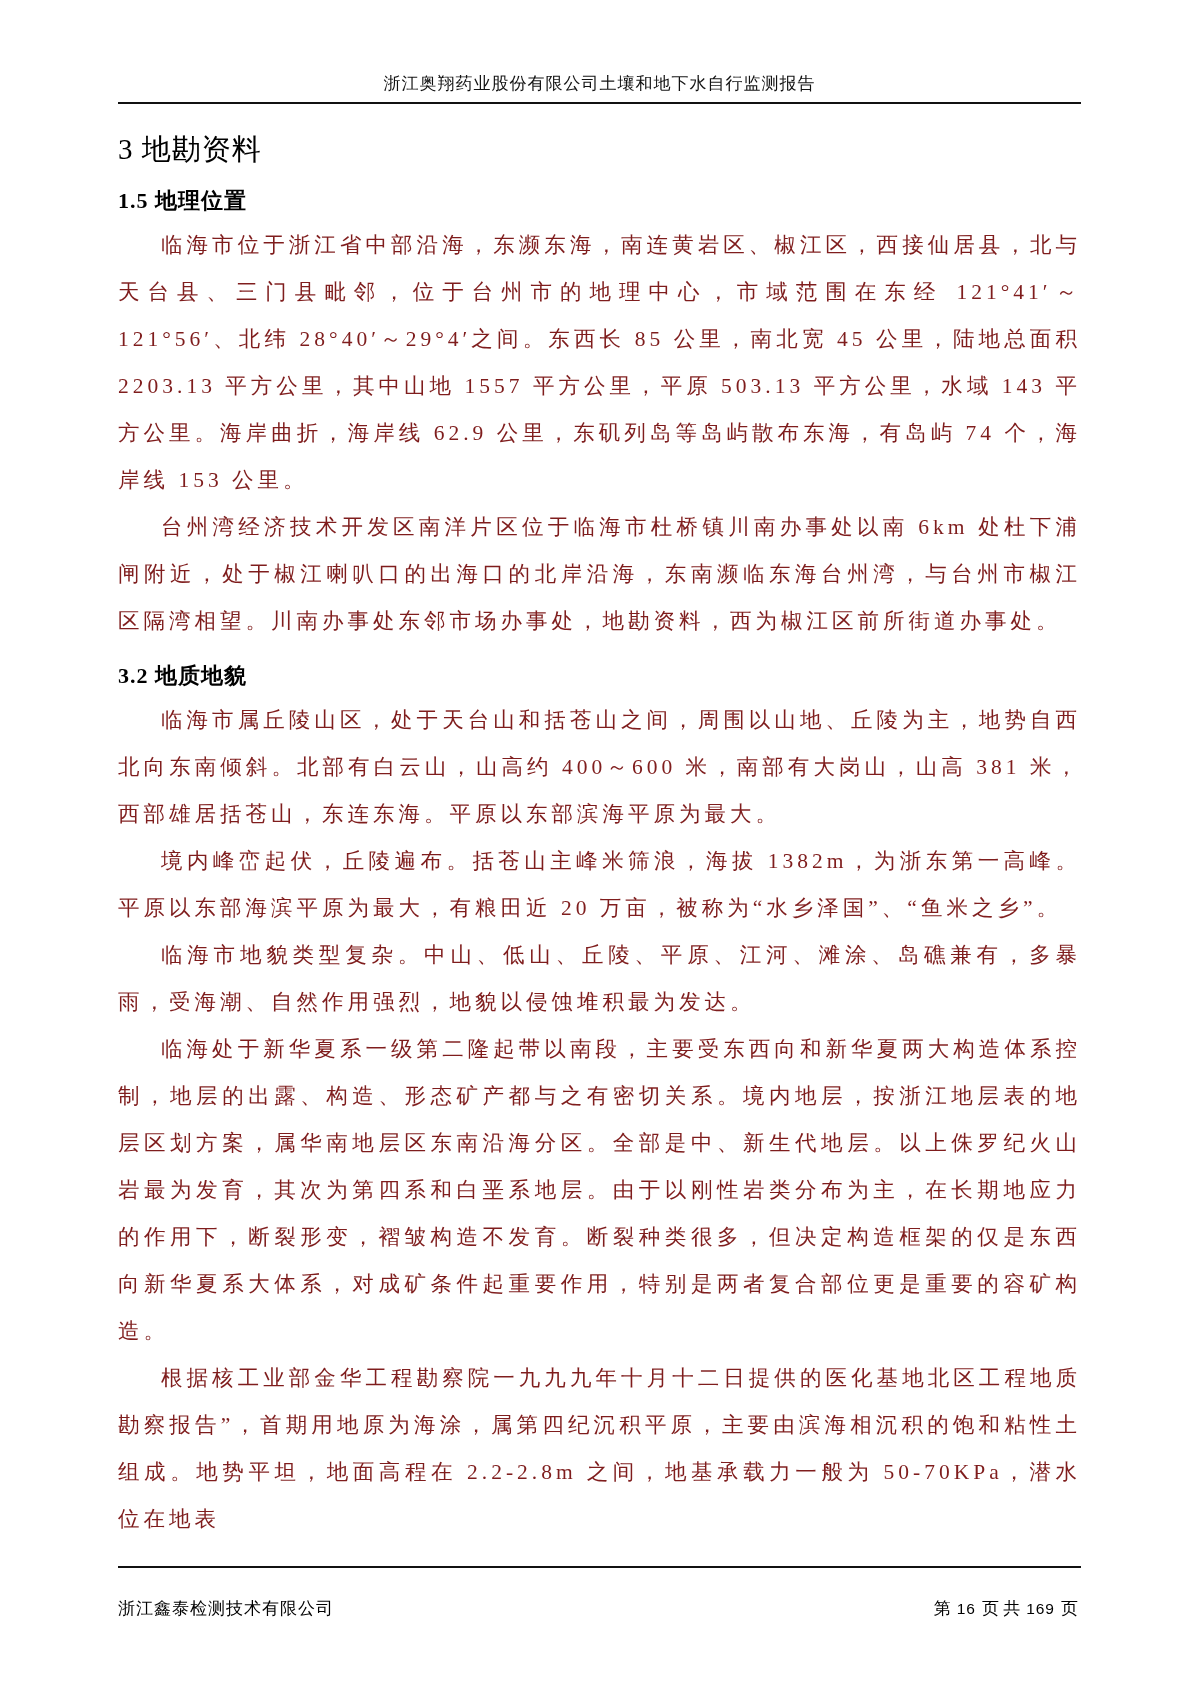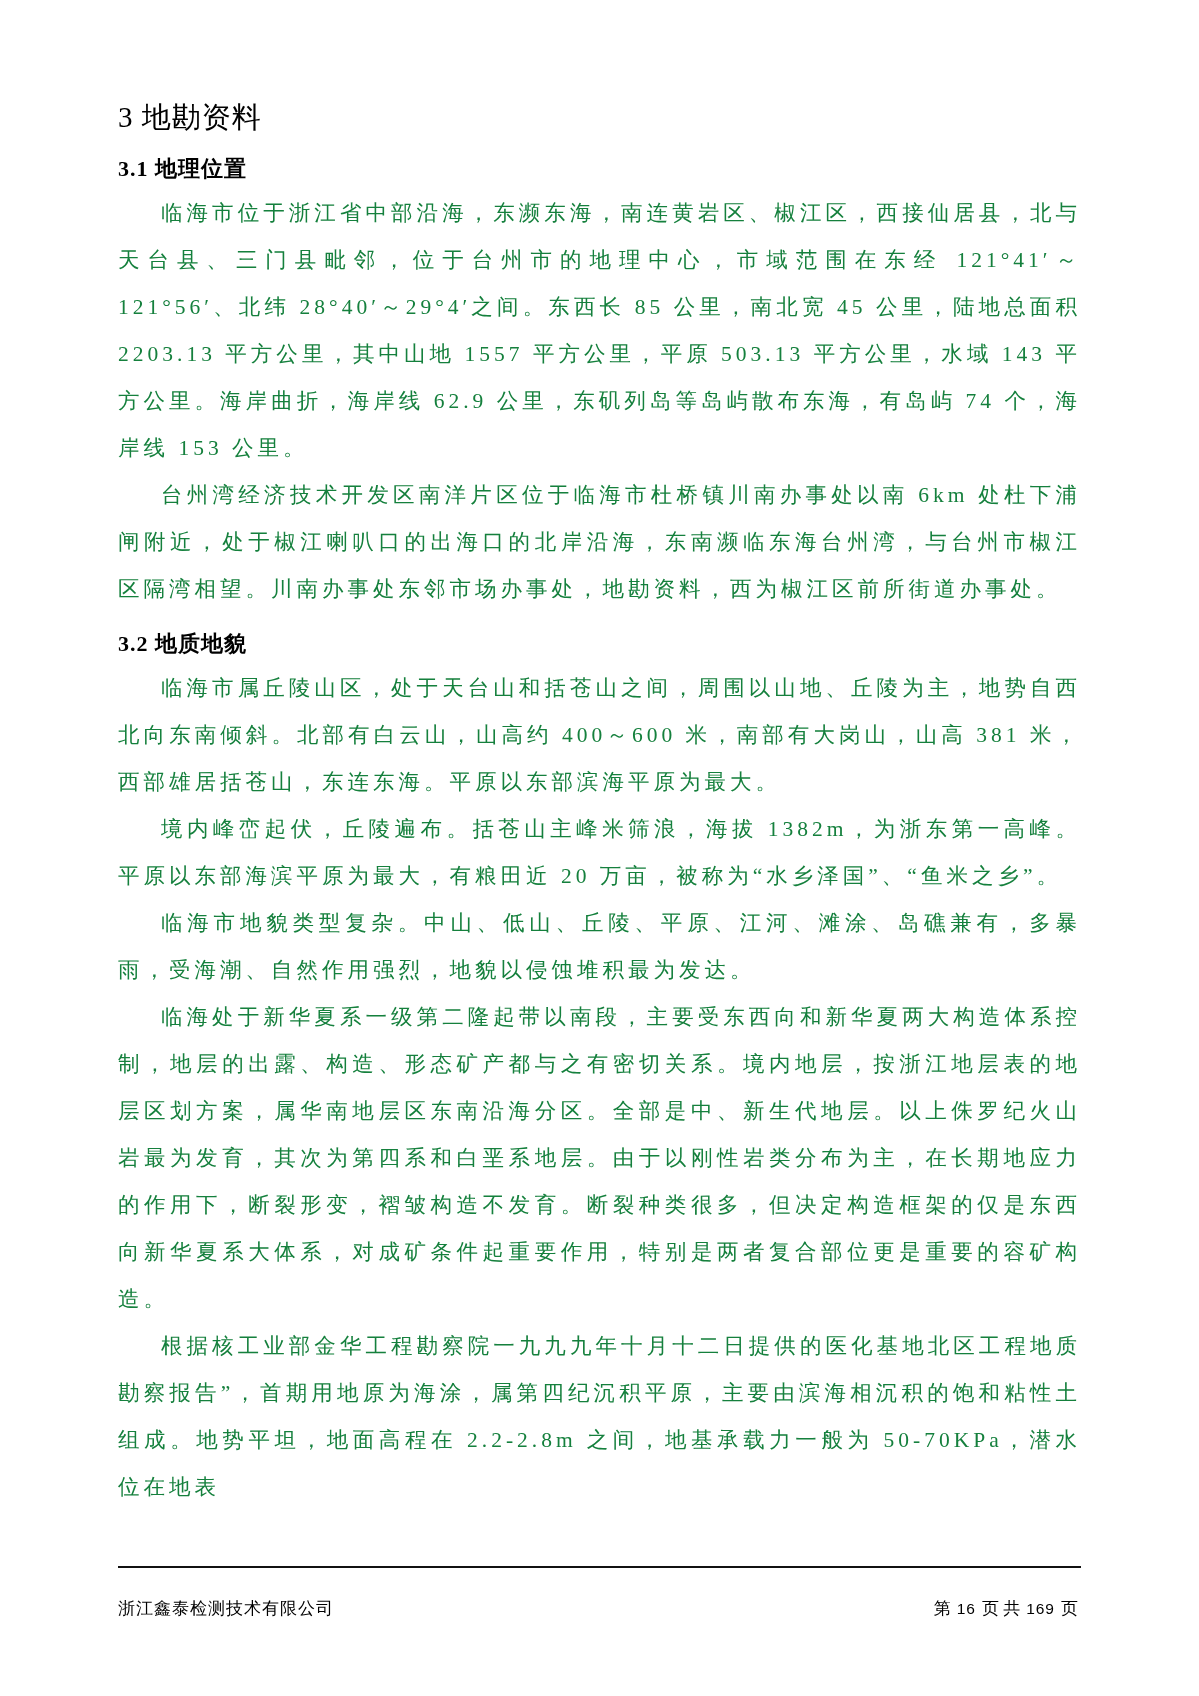--- a/index.html
+++ b/index.html
@@ -81,6 +81,9 @@
 <div class="page">
   <div class="inner">
 
+    <div class="page-header">
+      <div class="header-title">浙江奥翔药业股份有限公司土壤和地下水自行监测报告</div>
+    </div>
 
     <div class="content">
 

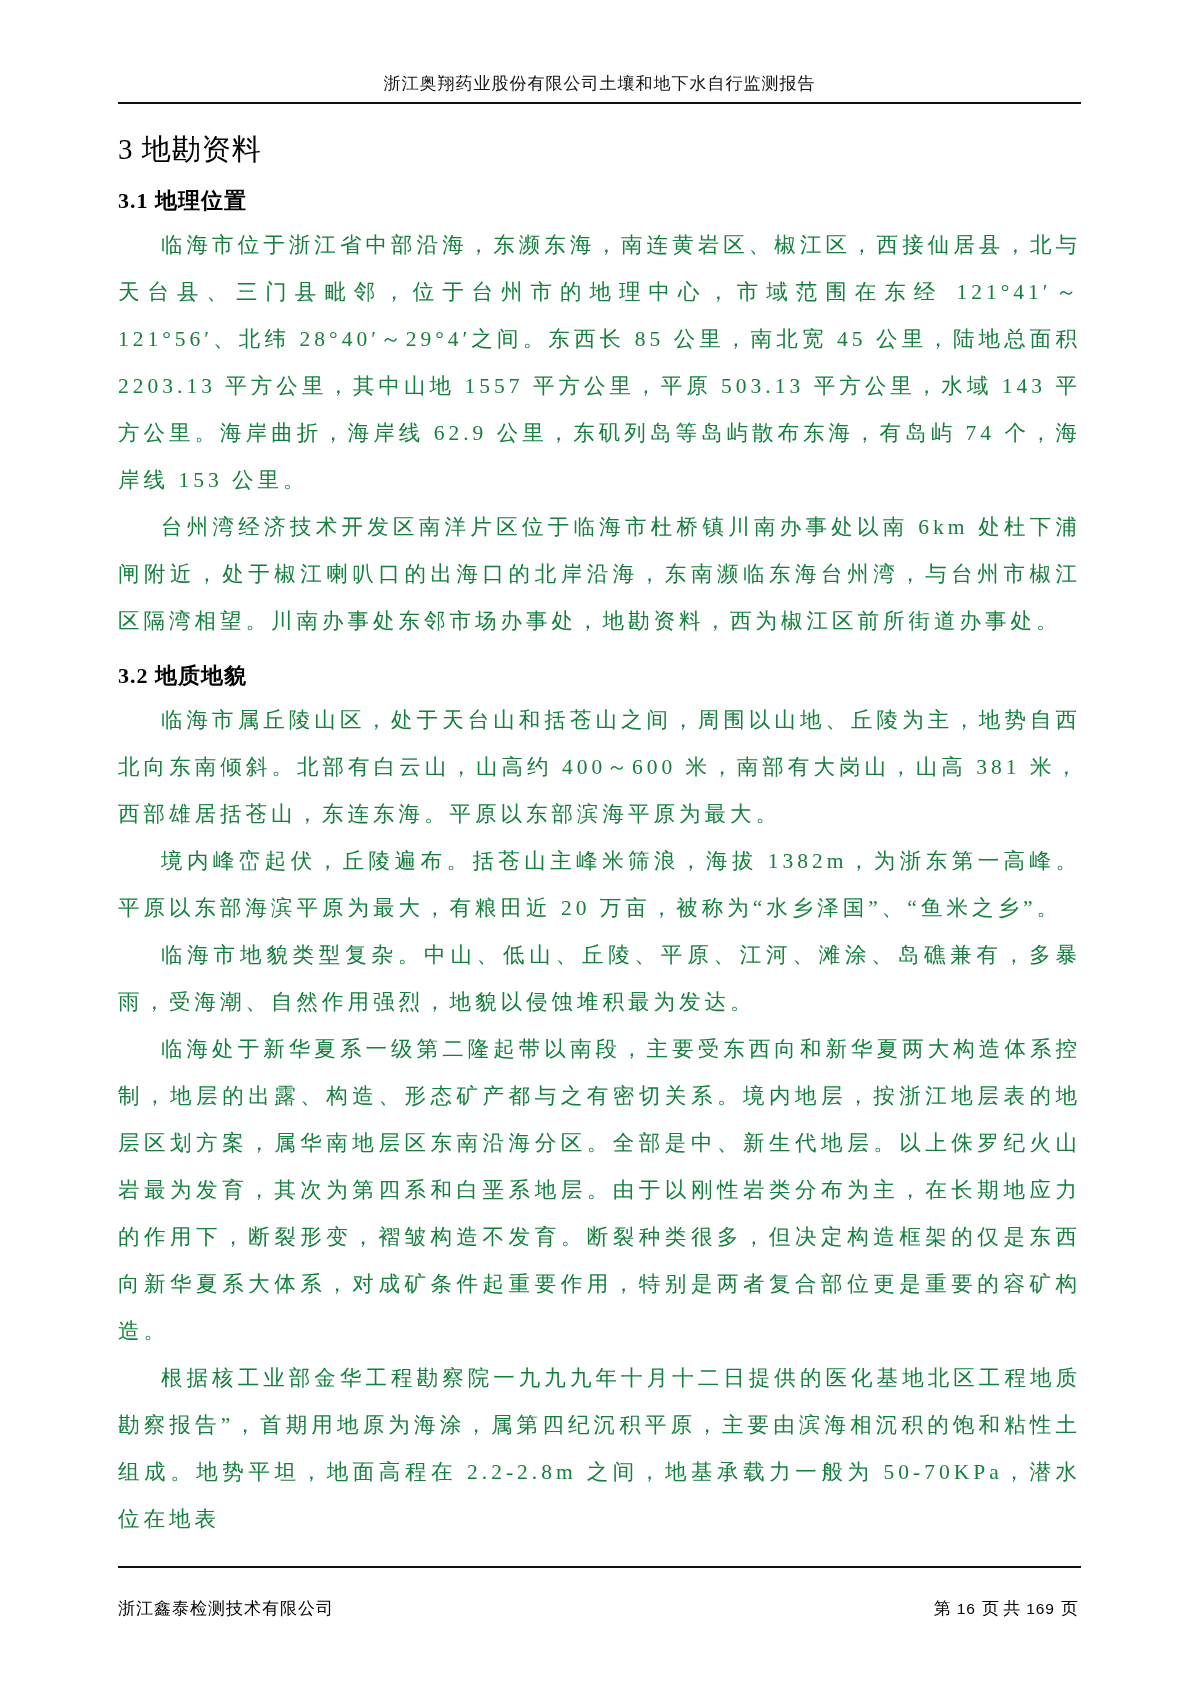--- a/index.html
+++ b/index.html
@@ -89,7 +89,7 @@
 
       <div class="chapter-title">3 地勘资料</div>
 
-      <div class="section-heading">3.1 地理位置</div>
+      <div class="section-heading">1.5 地理位置</div>
 
       <p>临海市位于浙江省中部沿海，东濒东海，南连黄岩区、椒江区，西接仙居县，北与天台县、三门县毗邻，位于台州市的地理中心，市域范围在东经 121°41′～121°56′、北纬 28°40′～29°4′之间。东西长 85 公里，南北宽 45 公里，陆地总面积 2203.13 平方公里，其中山地 1557 平方公里，平原 503.13 平方公里，水域 143 平方公里。海岸曲折，海岸线 62.9 公里，东矶列岛等岛屿散布东海，有岛屿 74 个，海岸线 153 公里。</p>
 

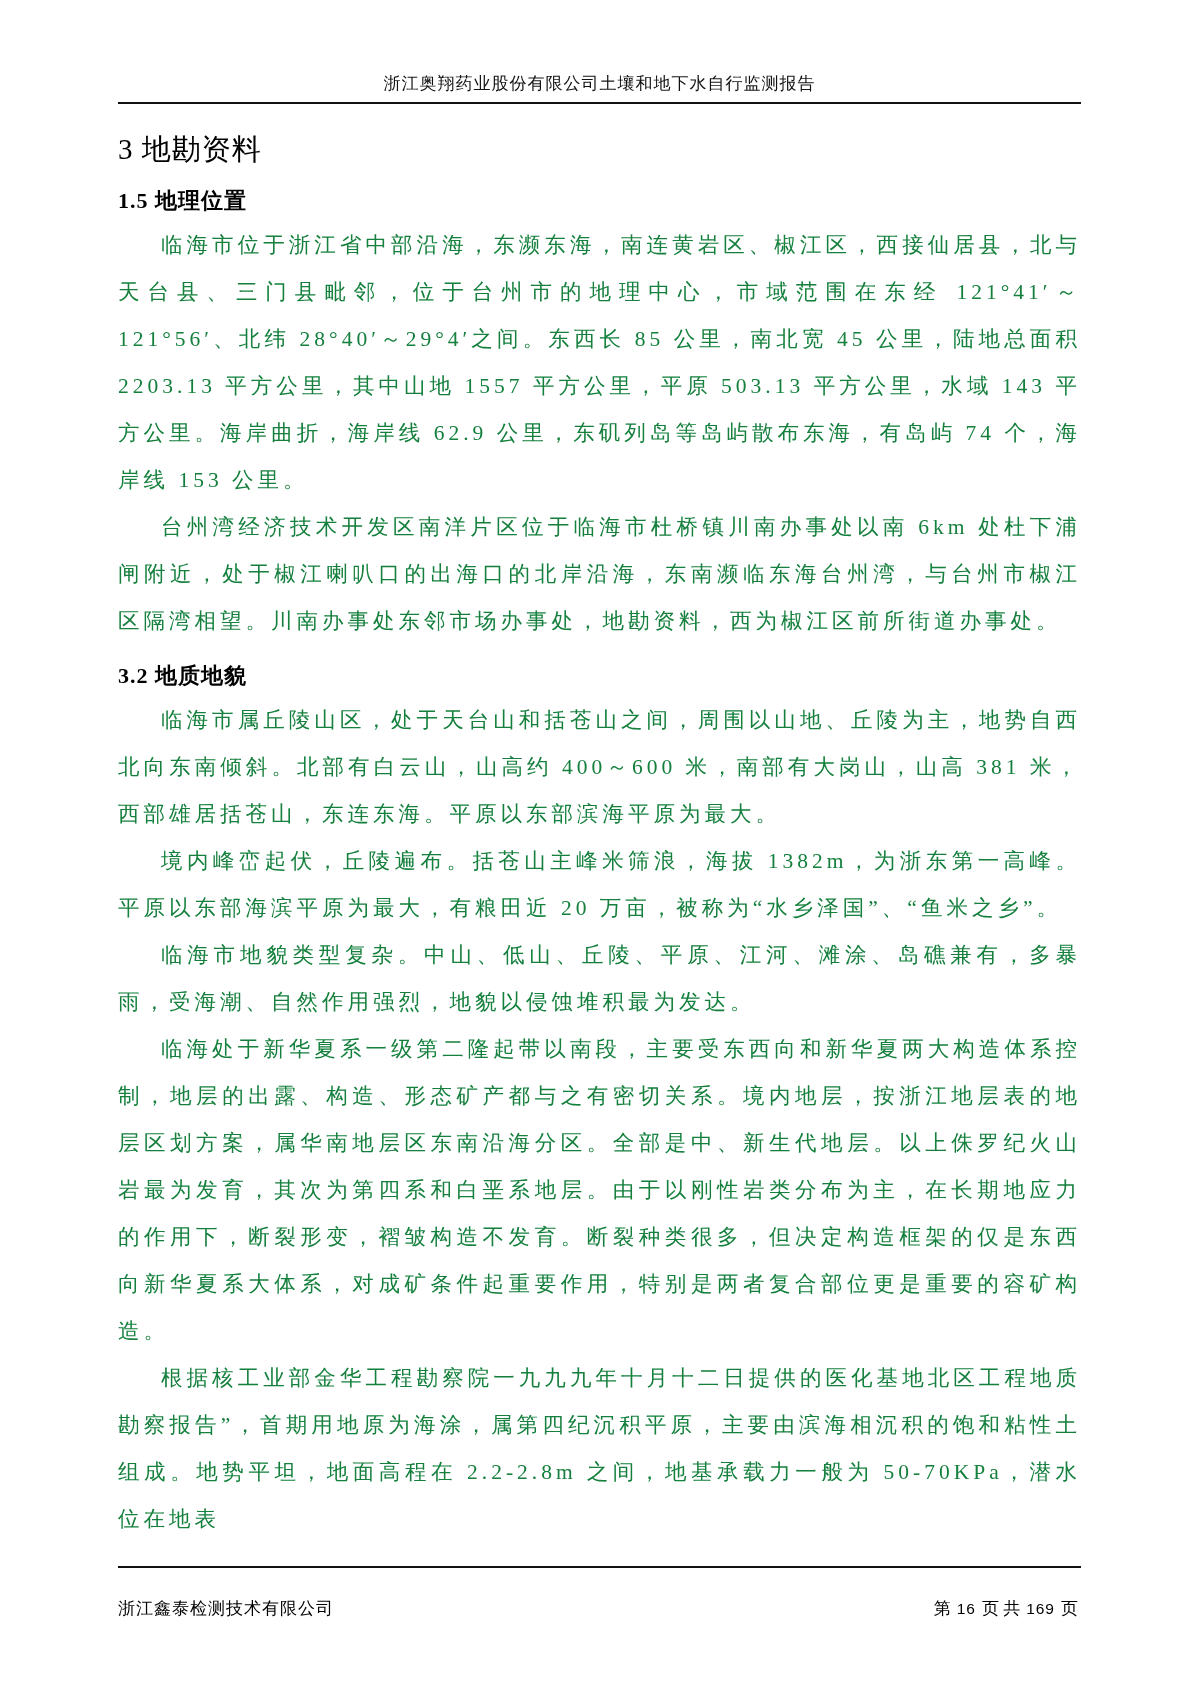--- a/index.html
+++ b/index.html
@@ -47,7 +47,7 @@
     letter-spacing: 4px;
     text-align: justify;
     text-indent: 2em;
-    color: #15803d;
+    color: #7f1d1d;
   }
   .page-footer {
     position: absolute;

